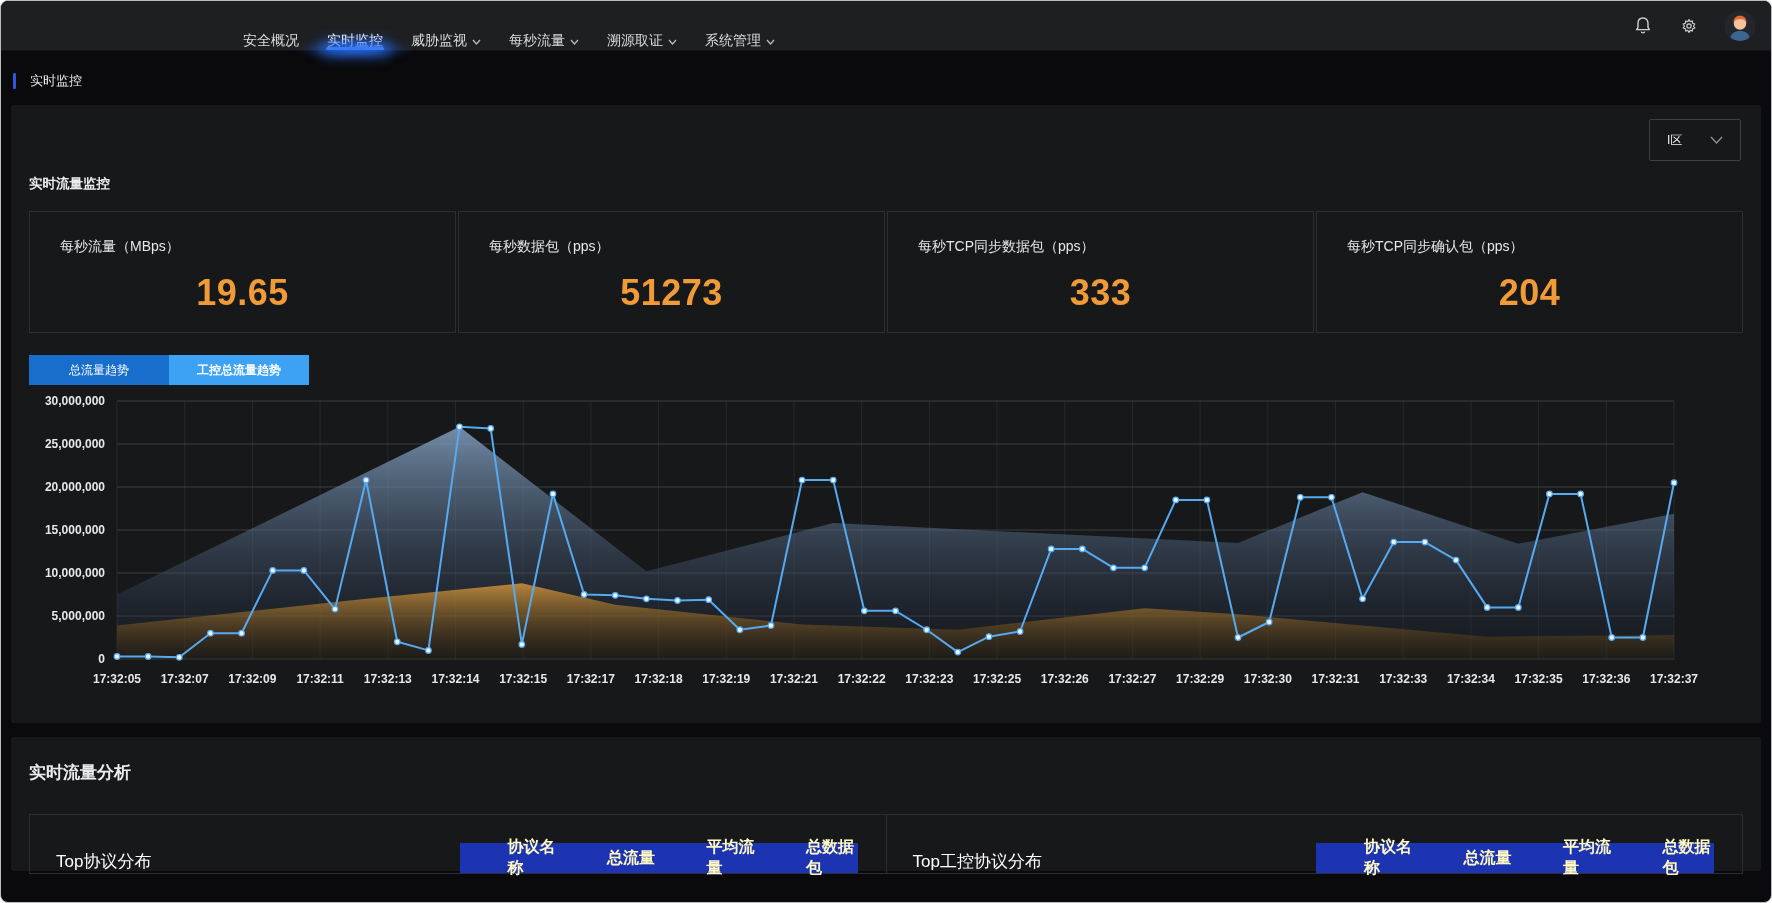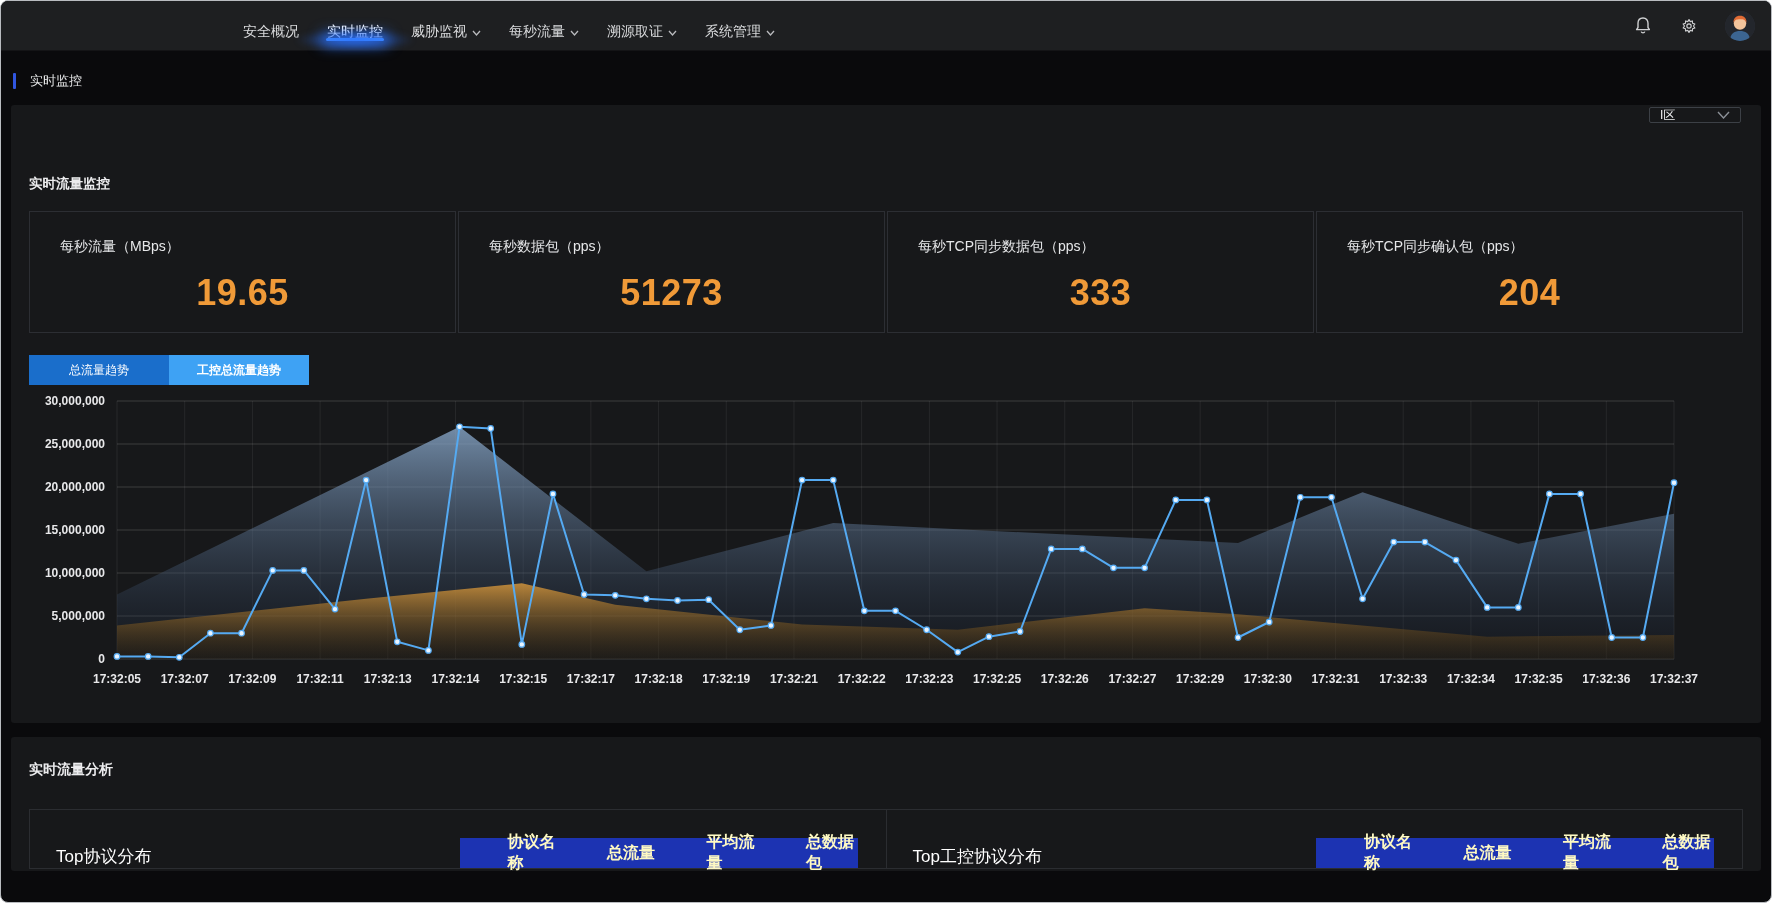--- a/index.html
+++ b/index.html
@@ -8,7 +8,7 @@
 
   
   .navbar { height:50px; background:#1e1f21; display:flex; align-items:stretch; justify-content:space-between; position:relative; border-bottom:1px solid #141416; }
-  .nav-items { display:flex; align-items:center; margin-left:228px;margin-top:12px; }
+  .nav-items { display:flex; align-items:flex-end; margin-left:228px;margin-top:12px; }
   .nav-item { position:relative; display:flex; align-items:center; gap:5px; padding:0 14px; color:#d9dadc; font-size:14px; cursor:pointer; }
   .nav-item .chev { width:9px; height:6px; margin-top:2px; }
   .nav-item.active { color:#fff; }

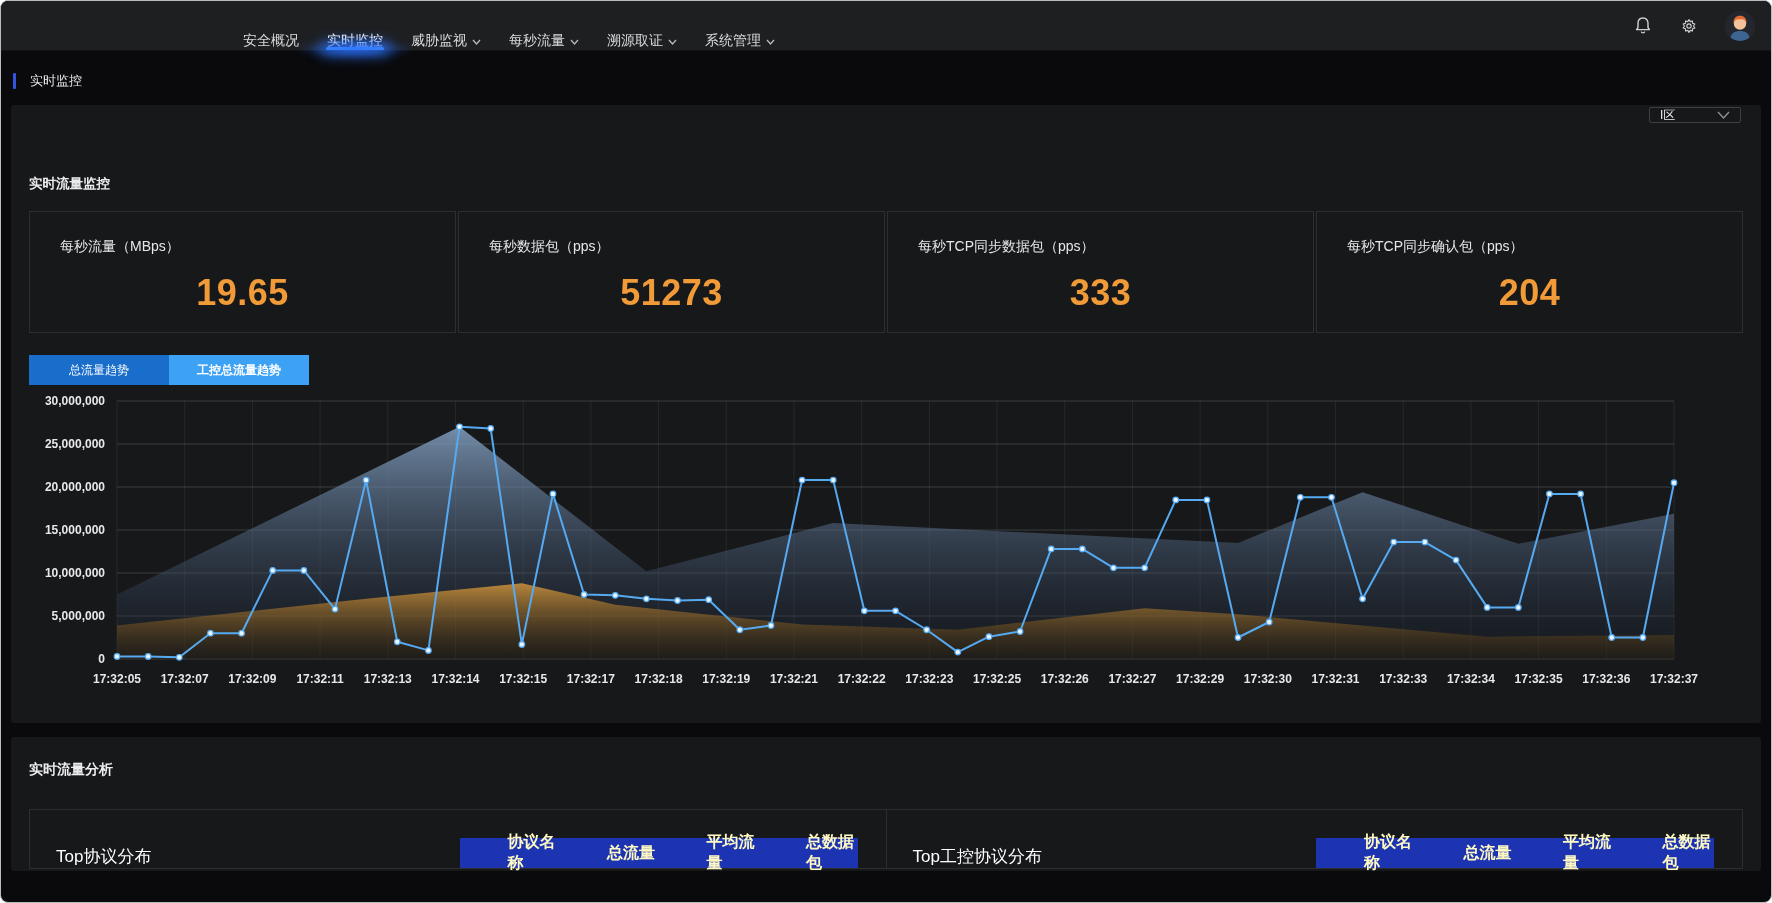--- a/index.html
+++ b/index.html
@@ -27,7 +27,7 @@
   .content { padding:4px 10px 0 10px; }
   .card { background:#17181a; border-radius:3px; }
   .card1 { position:relative; padding:20px 18px 26px 18px; }
-  .zone-select { position:absolute; top:2px; right:20px; width:92px; height:16px; border:1px solid #3c4046; border-radius:2px; display:flex; align-items:center; justify-content:space-between; padding:0 10px; color:#f0f0f2; font-size:12px; cursor:pointer; background:#17181a; }
+  .zone-select { position:absolute; top:14px; right:20px; width:92px; height:42px; border:1px solid #3c4046; border-radius:2px; display:flex; align-items:center; justify-content:space-between; padding:0 17px; color:#f0f0f2; font-size:12px; cursor:pointer; background:#17181a; }
   .section-title { color:#ececee; font-size:13.5px; margin-top:50px; }
 
   .stats { display:grid; grid-template-columns:repeat(4,1fr); gap:2px; margin-top:18px; }

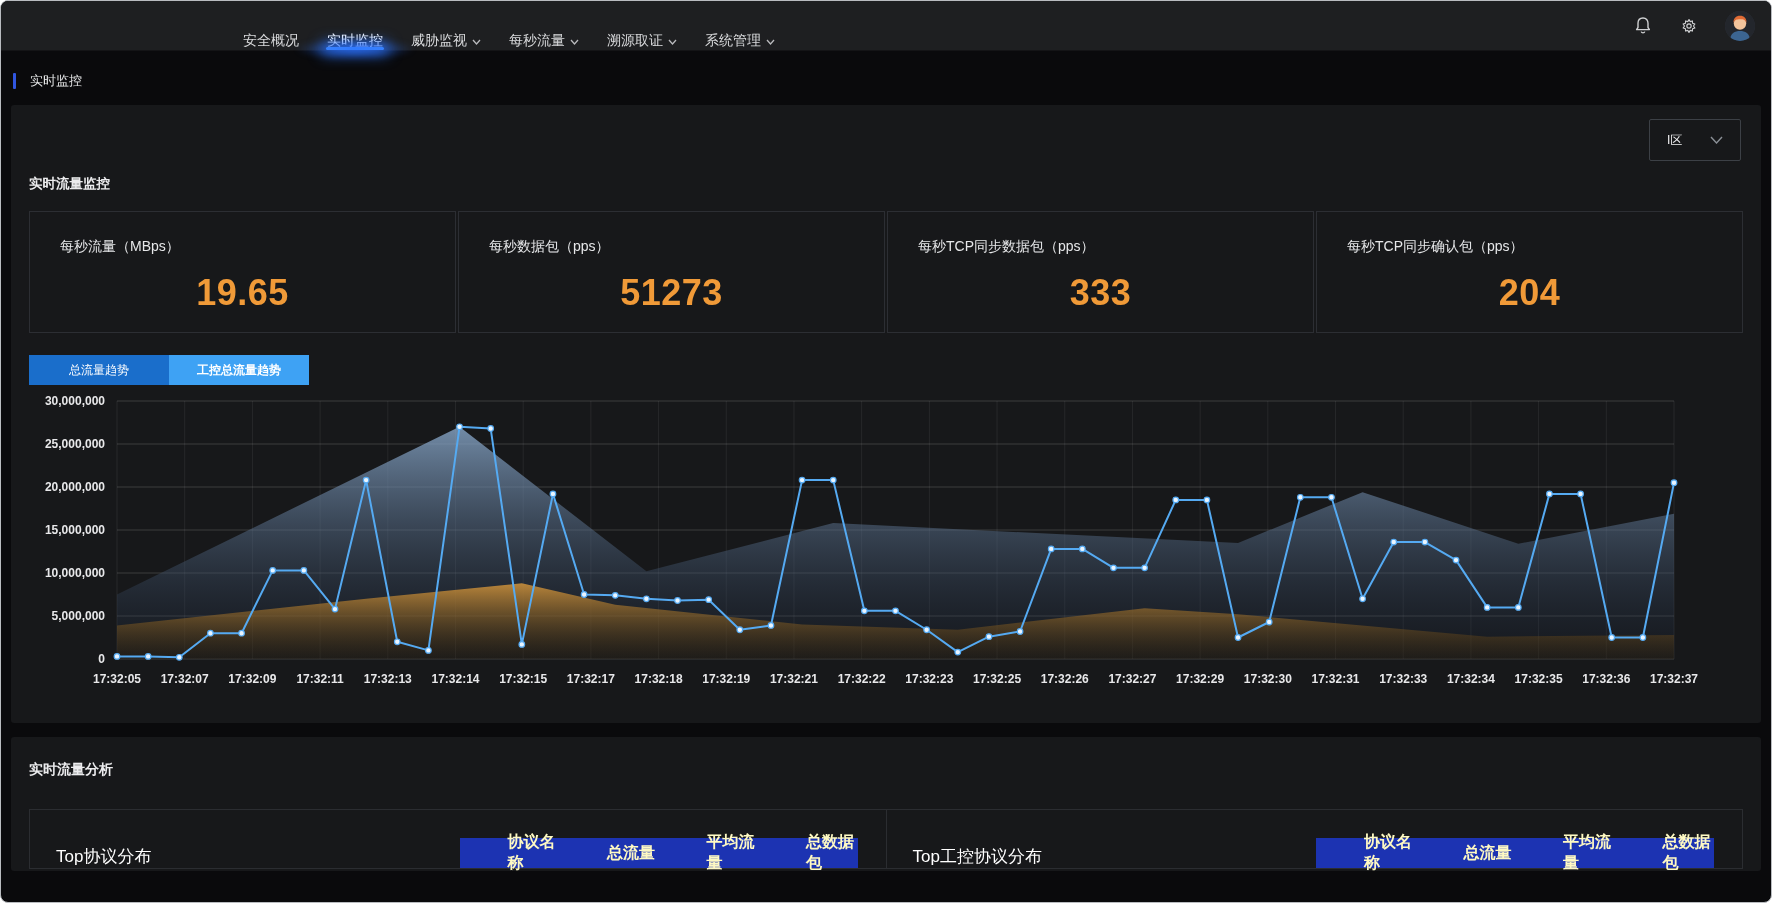--- a/index.html
+++ b/index.html
@@ -47,7 +47,7 @@
 
   
   .card2 { margin-top:14px; padding:18px 18px 0 18px; height:134px; }
-  .analysis-title { color:#ececee; font-size:14px; margin-top:6px; }
+  .analysis-title { color:#ececee; font-size:17px; margin-top:6px; }
   .panel { margin-top:30px; border:1px solid #2b2d31; display:flex; height:60px; }
   .panel-half { flex:1; display:flex; align-items:flex-end; justify-content:space-between; padding-top:14px; }
   .panel-half.right { border-left:1px solid #2b2d31; }

